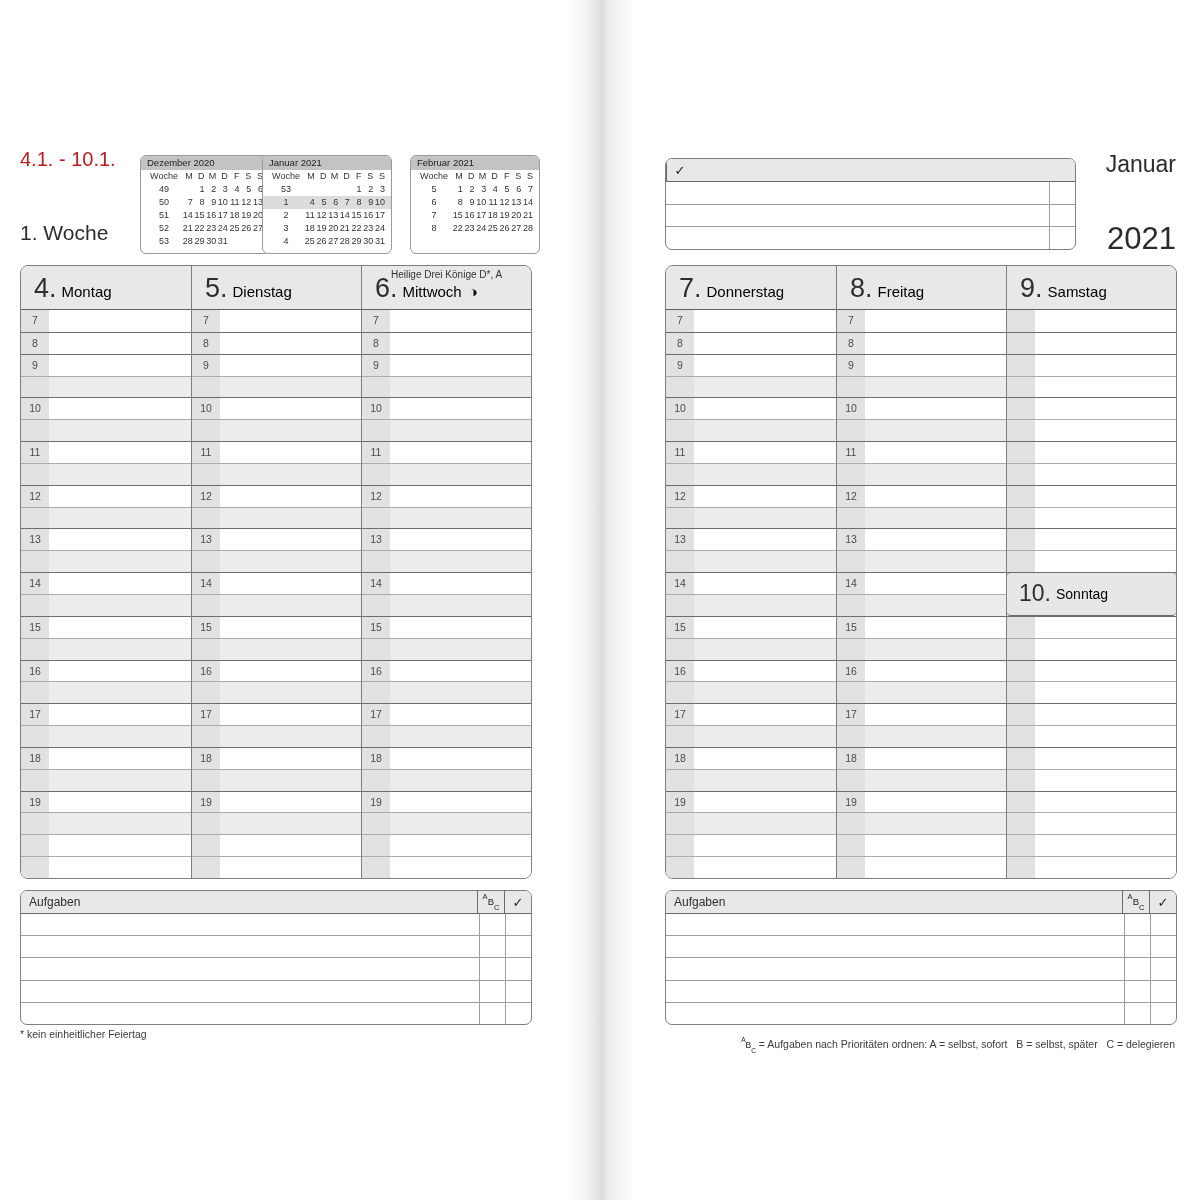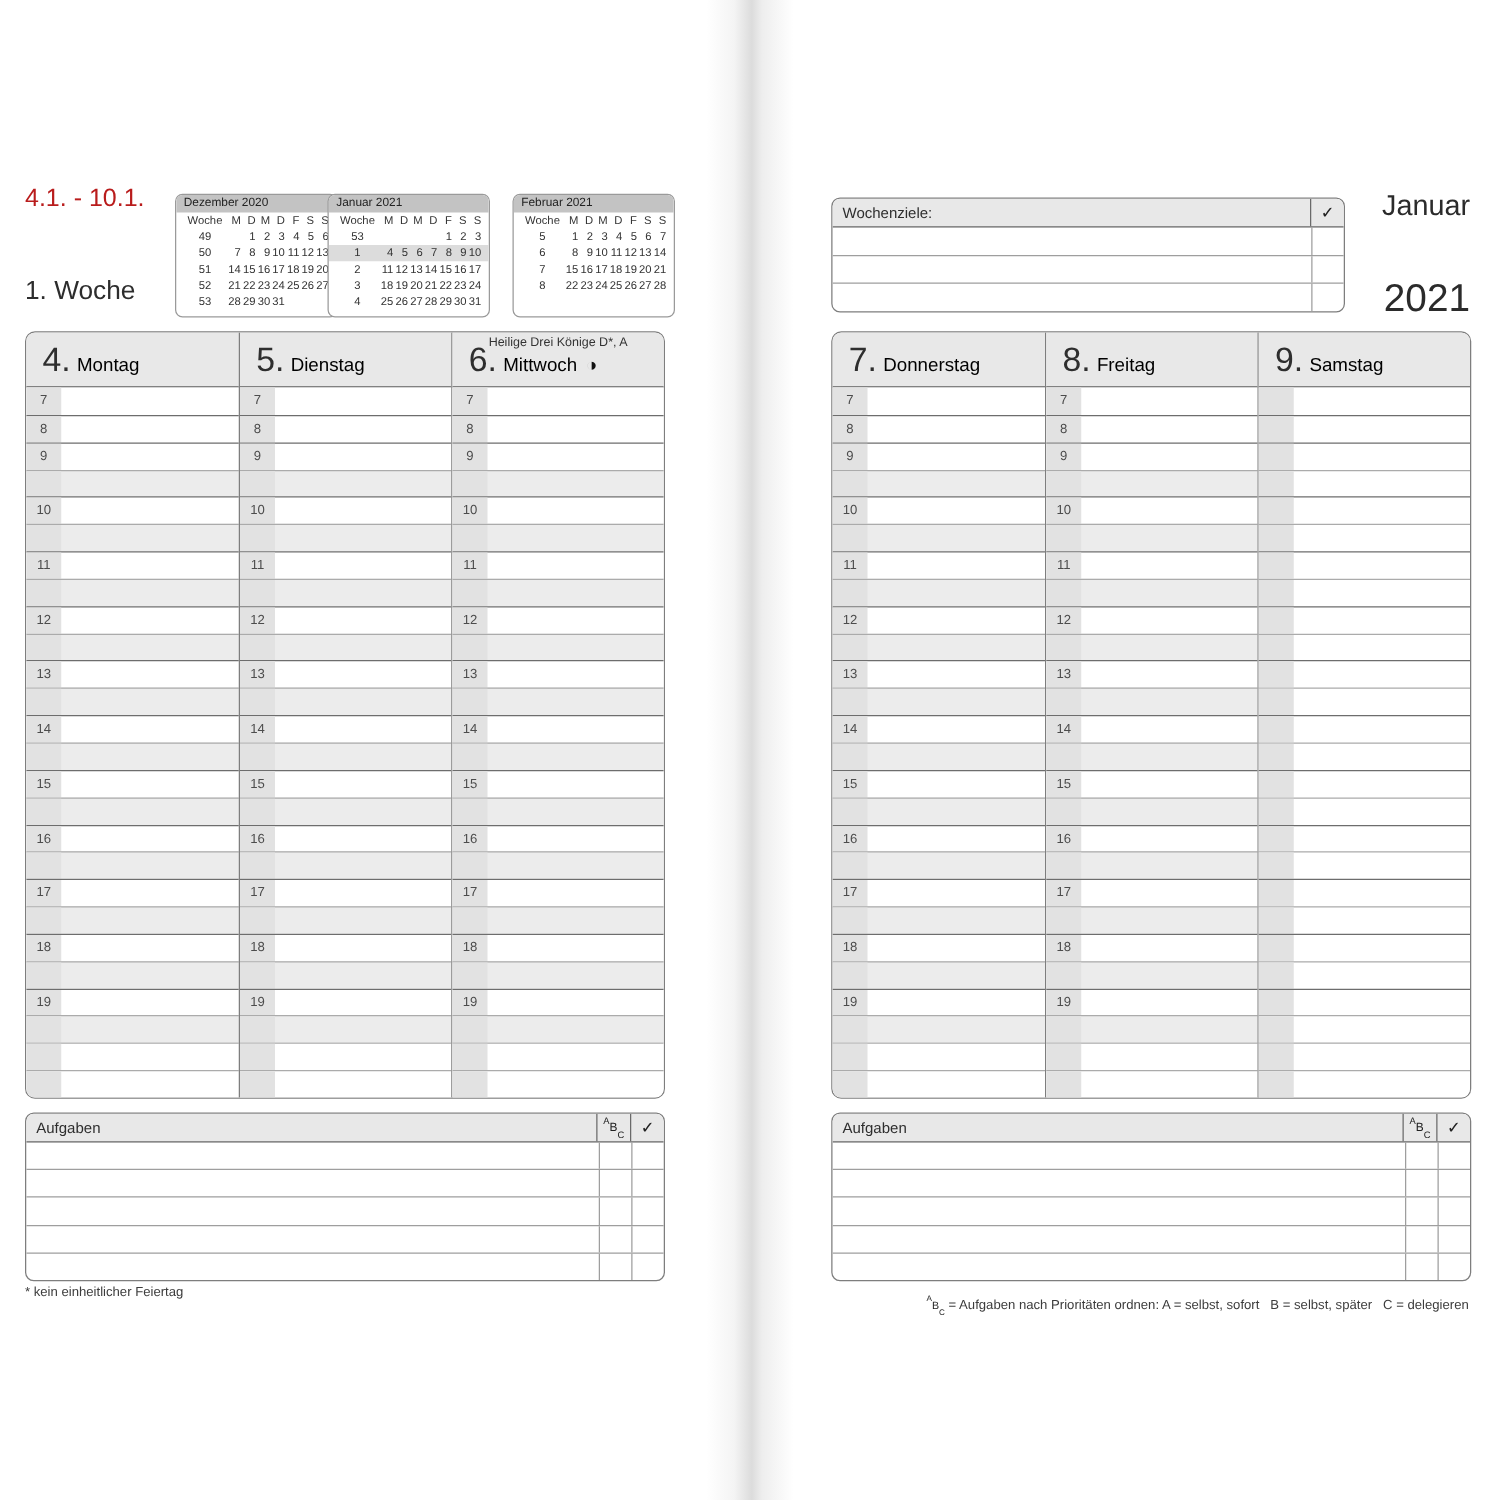--- a/index.html
+++ b/index.html
@@ -574,7 +574,6 @@
   <section>
     <div class="panel wz" style="left:665px;top:158px;width:409px">
       <div class="phead">
-        <span class="plabel">Wochenziele:</span>
         <span class="pcol check">✓</span>
       </div>
       <div>

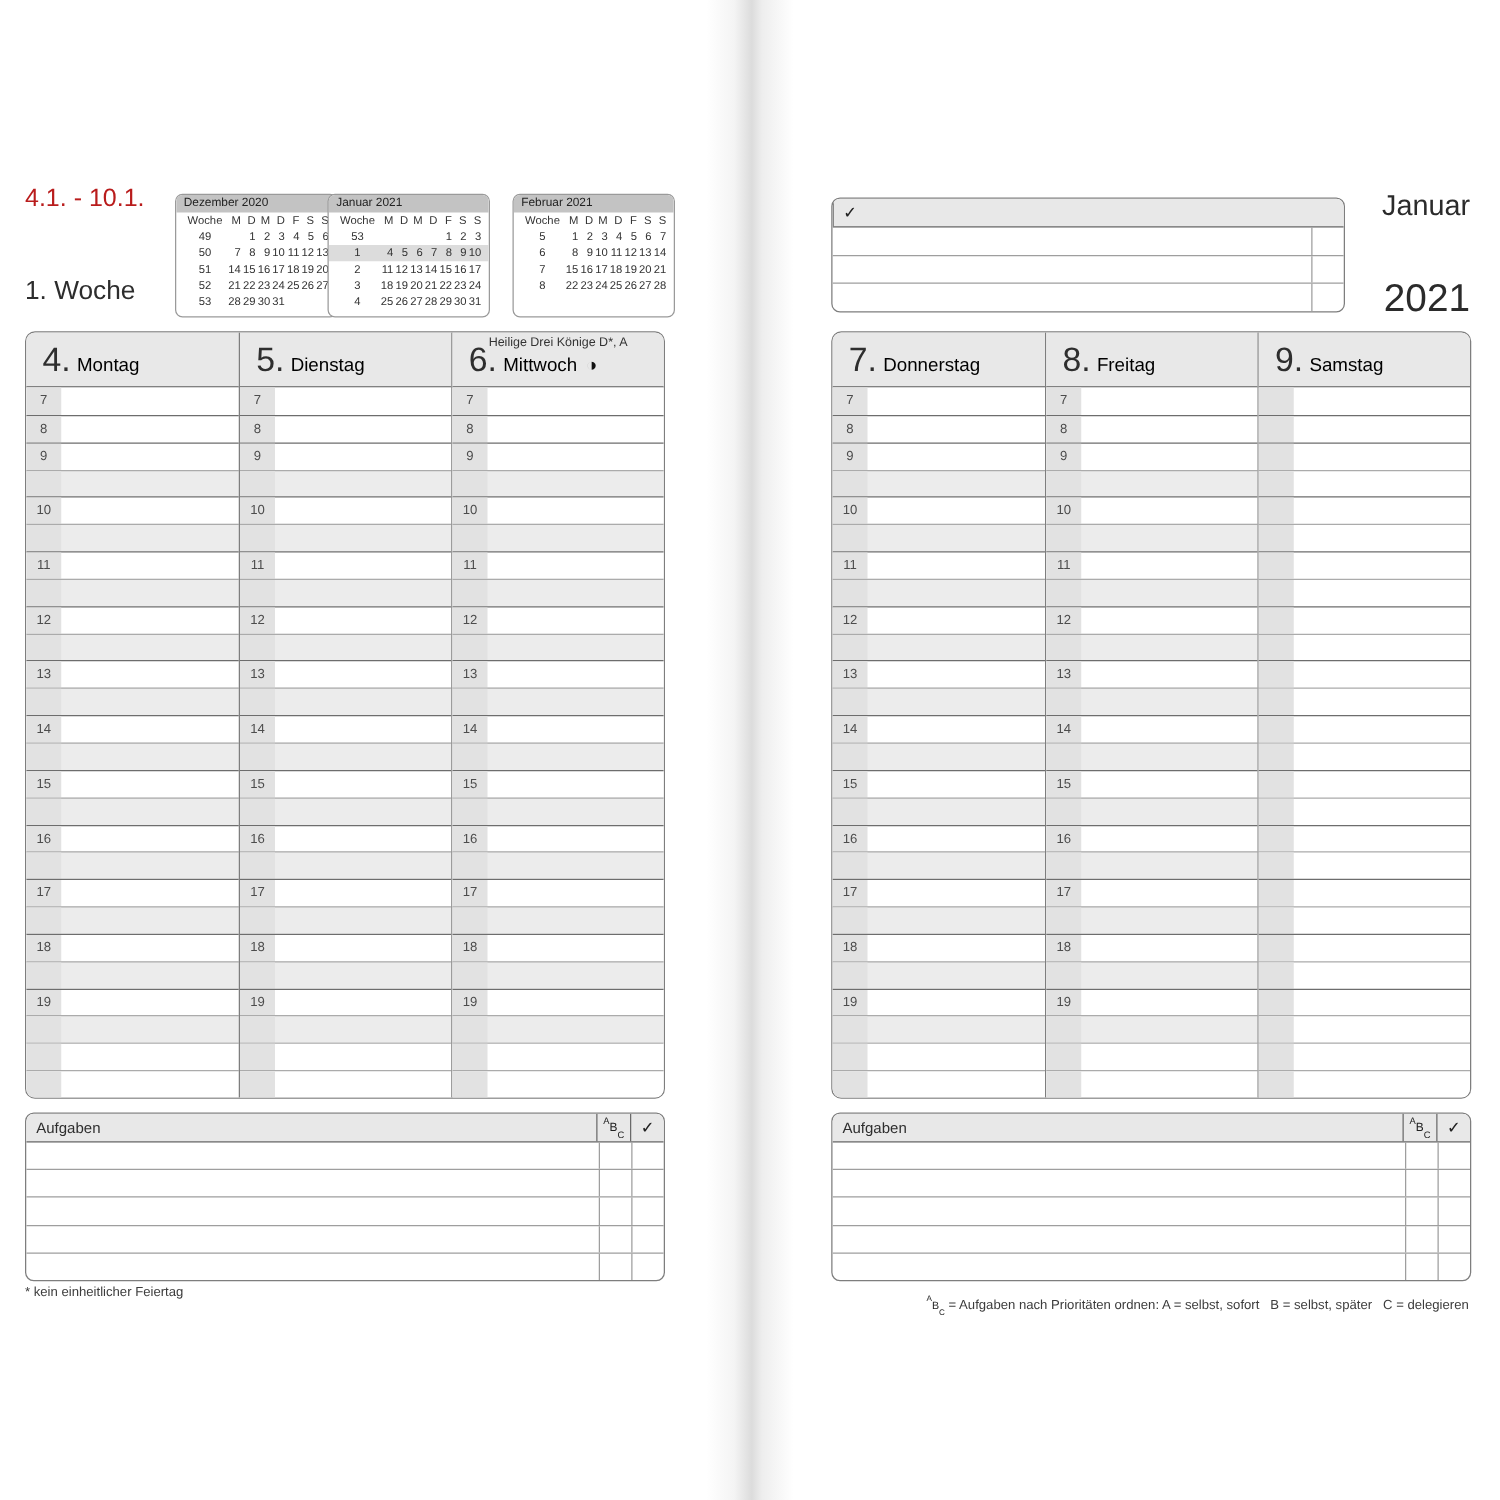--- a/index.html
+++ b/index.html
@@ -861,6 +861,10 @@
             <div class="trow">
               <span class="strip"></span>
             </div>
+            <div class="sunday">
+            <span class="dnum">10.</span>
+            <span class="dname">Sonntag</span>
+          </div>
         </div>
       </div>
     </div>

